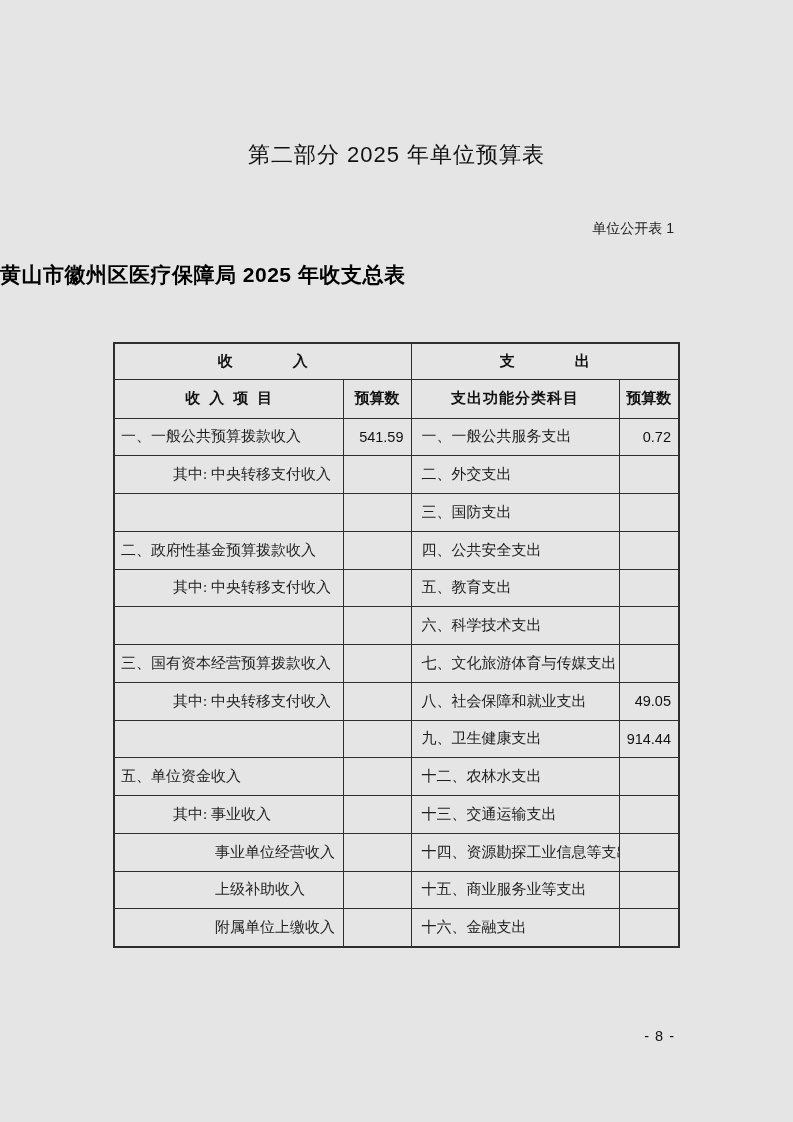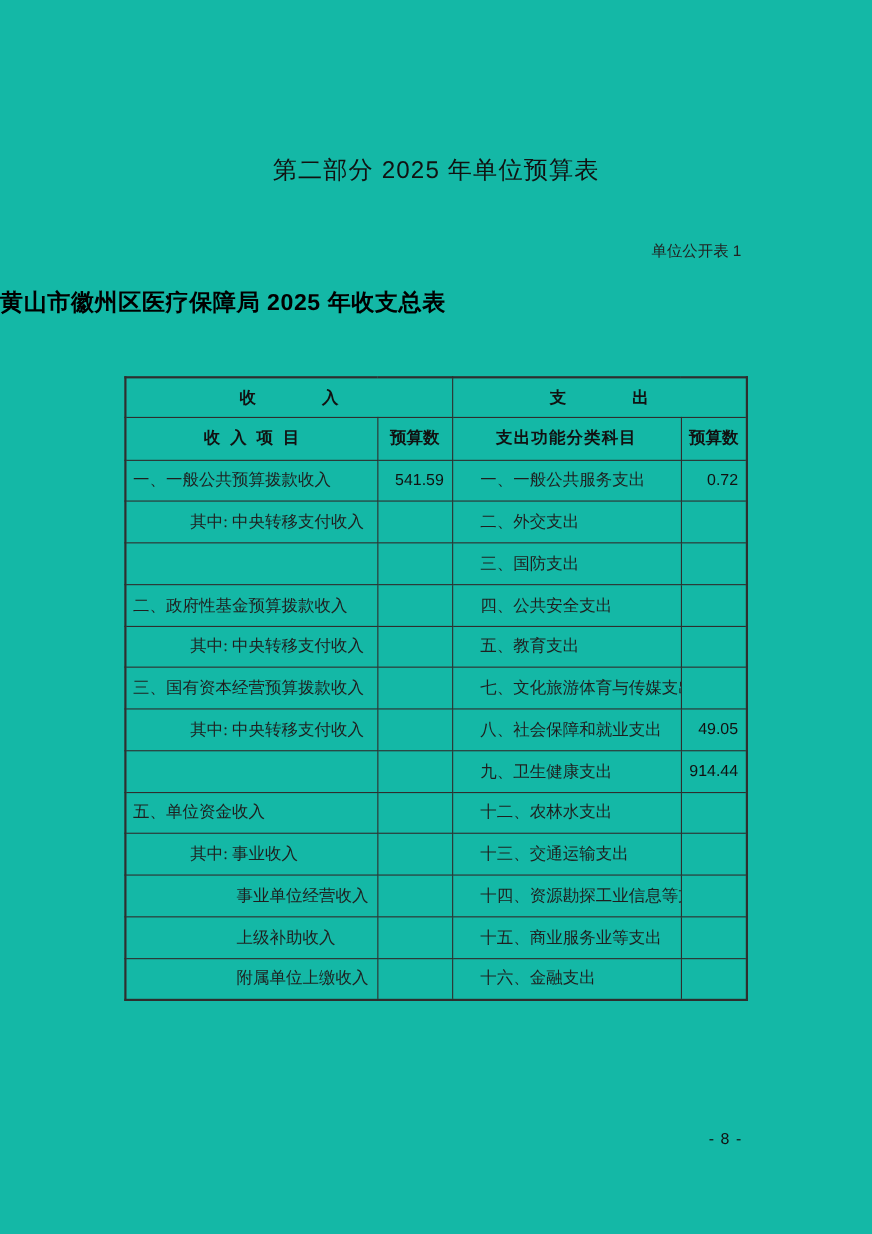--- a/index.html
+++ b/index.html
@@ -12,7 +12,7 @@
     position: relative;
     width: 793px;
     height: 1122px;
-    background: #14b8a6;
+    background: #e5e5e5;
     overflow: hidden;
   }
   .section-title {

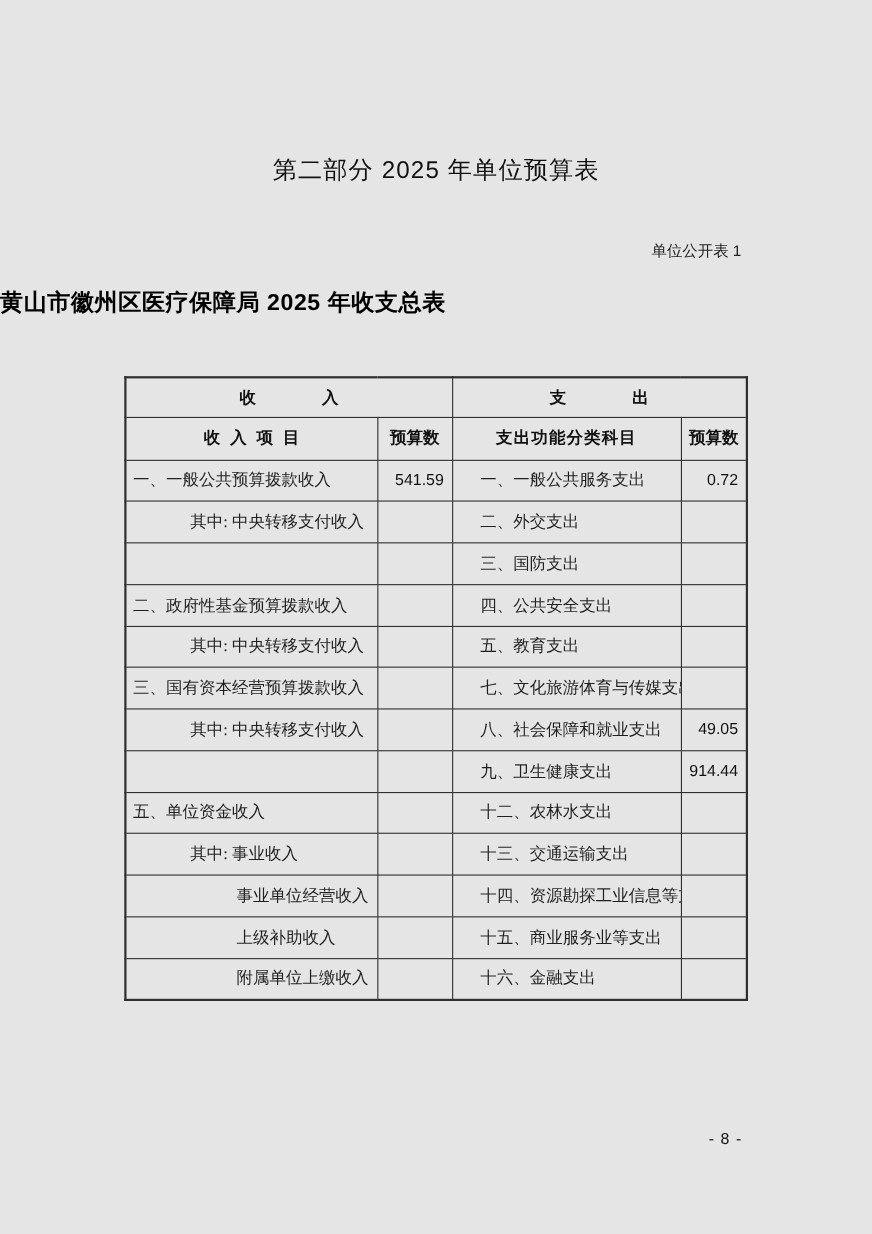--- a/index.html
+++ b/index.html
@@ -83,7 +83,7 @@
   }
   td.cell-item.indent-1 { padding-left: 58px; }
   td.cell-item.indent-2 { padding-left: 100px; }
-  td.cell-item.expense-col { padding-left: 25px; margin-top: 48px; }
+  td.cell-item.expense-col { padding-left: 10px; margin-top: 48px; }
   td.cell-value {
     font-family: "Liberation Sans", sans-serif;
     font-size: 14.5px;

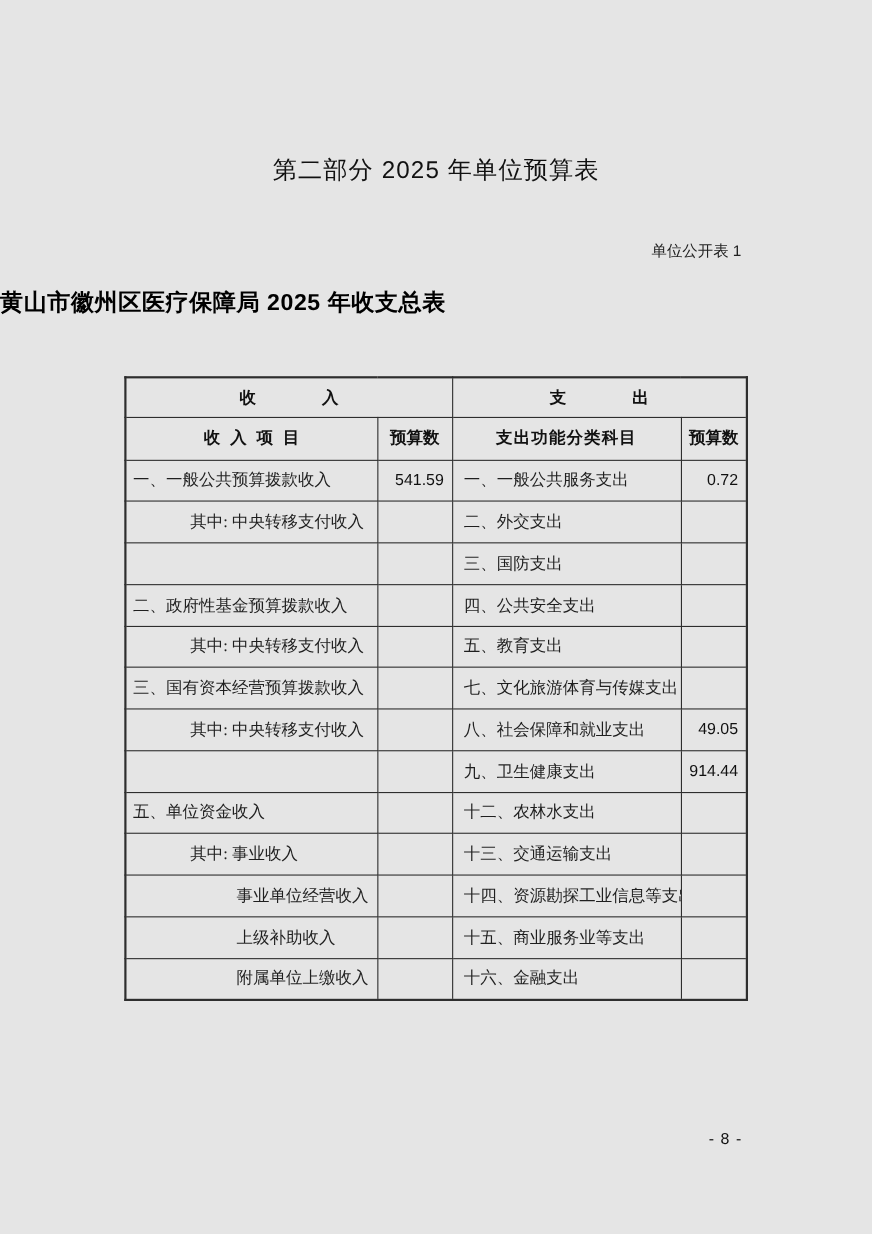--- a/index.html
+++ b/index.html
@@ -164,6 +164,12 @@
           <td class="cell-value"></td>
         </tr>
         <tr>
+          <td class="cell-item indent-0"></td>
+          <td class="cell-value"></td>
+          <td class="cell-item expense-col">六、科学技术支出</td>
+          <td class="cell-value"></td>
+        </tr>
+        <tr>
           <td class="cell-item indent-0">三、国有资本经营预算拨款收入</td>
           <td class="cell-value"></td>
           <td class="cell-item expense-col">七、文化旅游体育与传媒支出</td>

